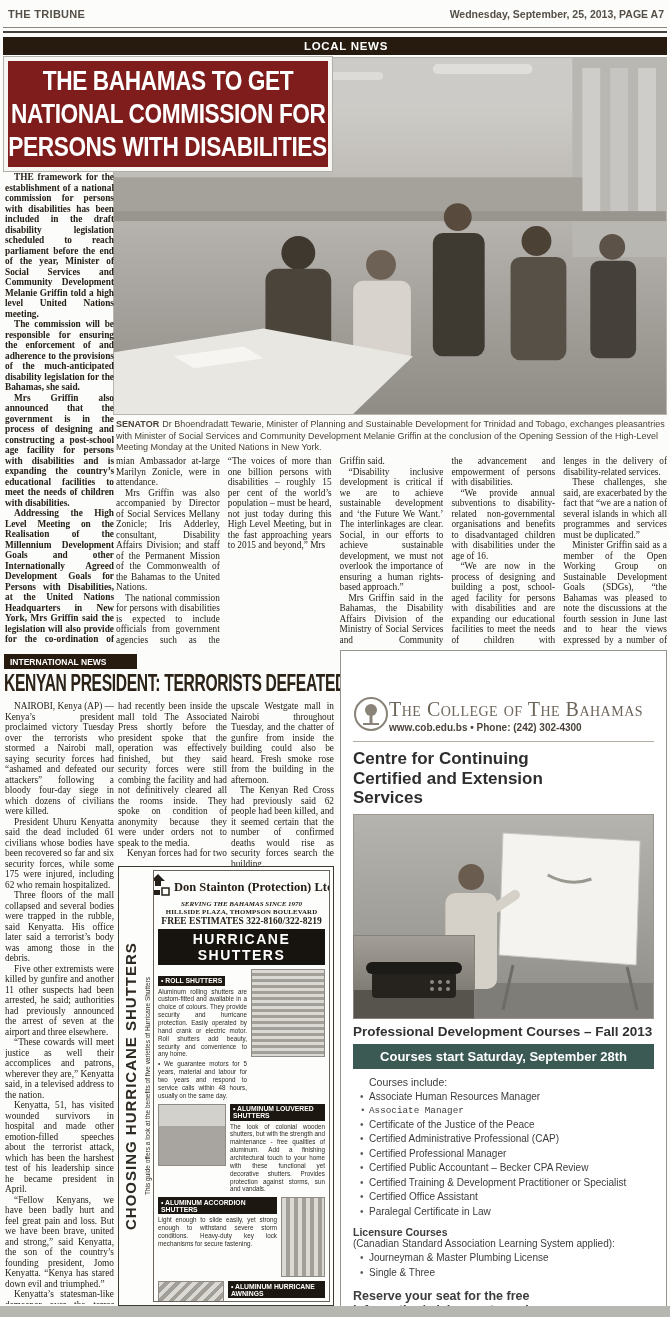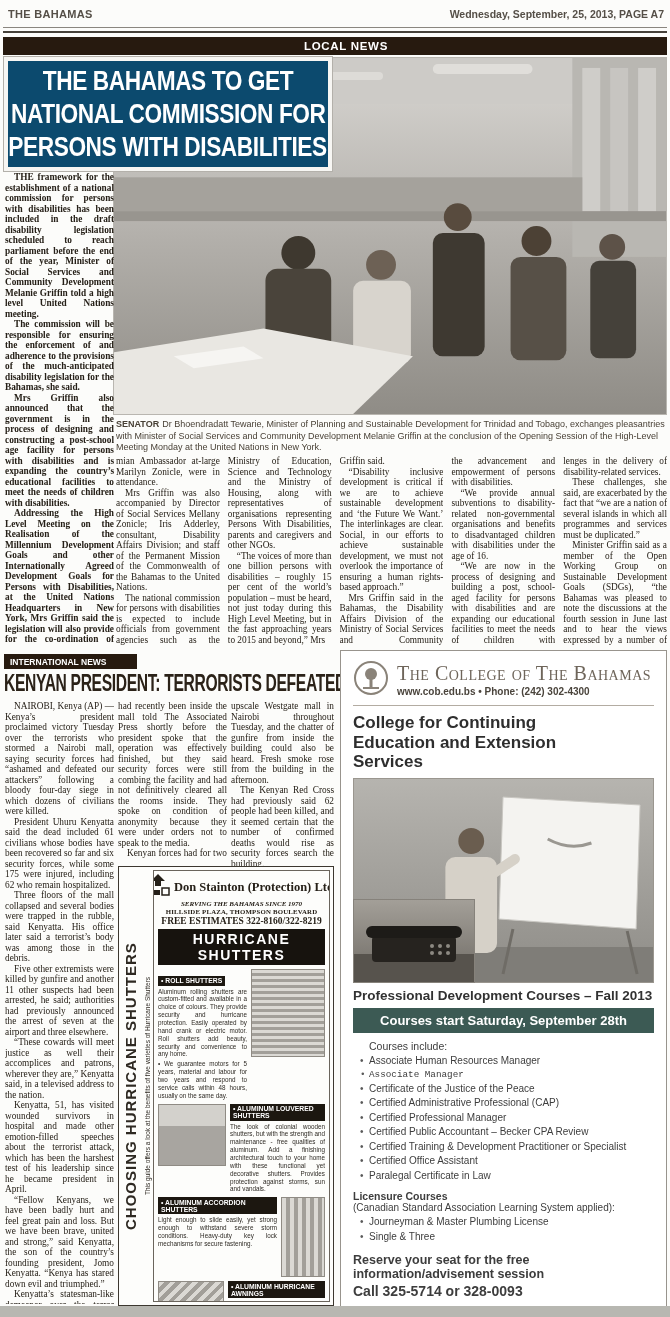--- a/index.html
+++ b/index.html
@@ -122,7 +122,7 @@
 
 <div class="page">
 
-  <div class="mast-left">THE BAHAMAS</div>
+  <div class="mast-left">THE TRIBUNE</div>
   <div class="mast-right">Wednesday, September, 25, 2013, PAGE A7</div>
   <div class="rule-double"></div>
 

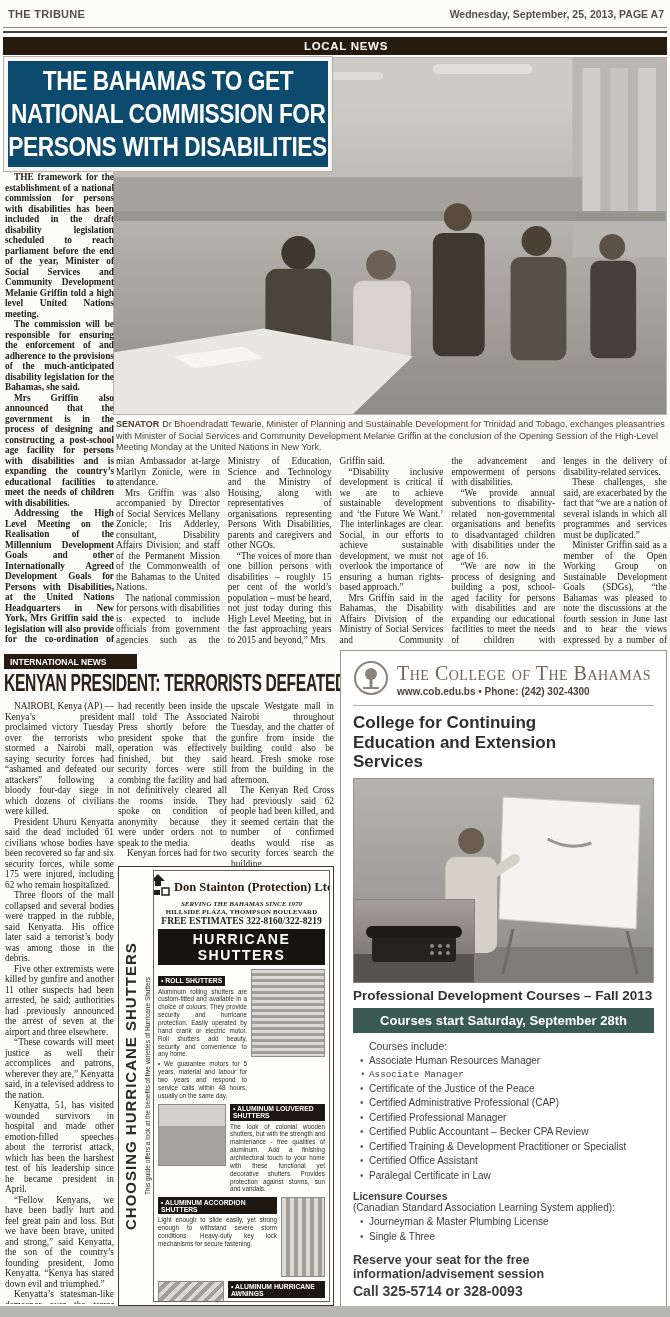--- a/index.html
+++ b/index.html
@@ -27,7 +27,7 @@
                 border:1px solid #b9b6b0; }
   .photo-main svg { display:block; width:100%; height:100%; }
   .headline-box { position:absolute; top:57px; left:4px; width:328px; height:114px;
-                  background:#0c4a6e; border:4px solid #f7f6f3; box-shadow:0 0 0 1px #b3b0aa;
+                  background:#7f1d1d; border:4px solid #f7f6f3; box-shadow:0 0 0 1px #b3b0aa;
                   display:flex; flex-direction:column; justify-content:center; align-items:center; }
   .headline-line { white-space:nowrap; color:#fff; font-family:"Liberation Sans",sans-serif;
                    font-weight:bold; font-size:27px; line-height:33px; letter-spacing:-.5px;

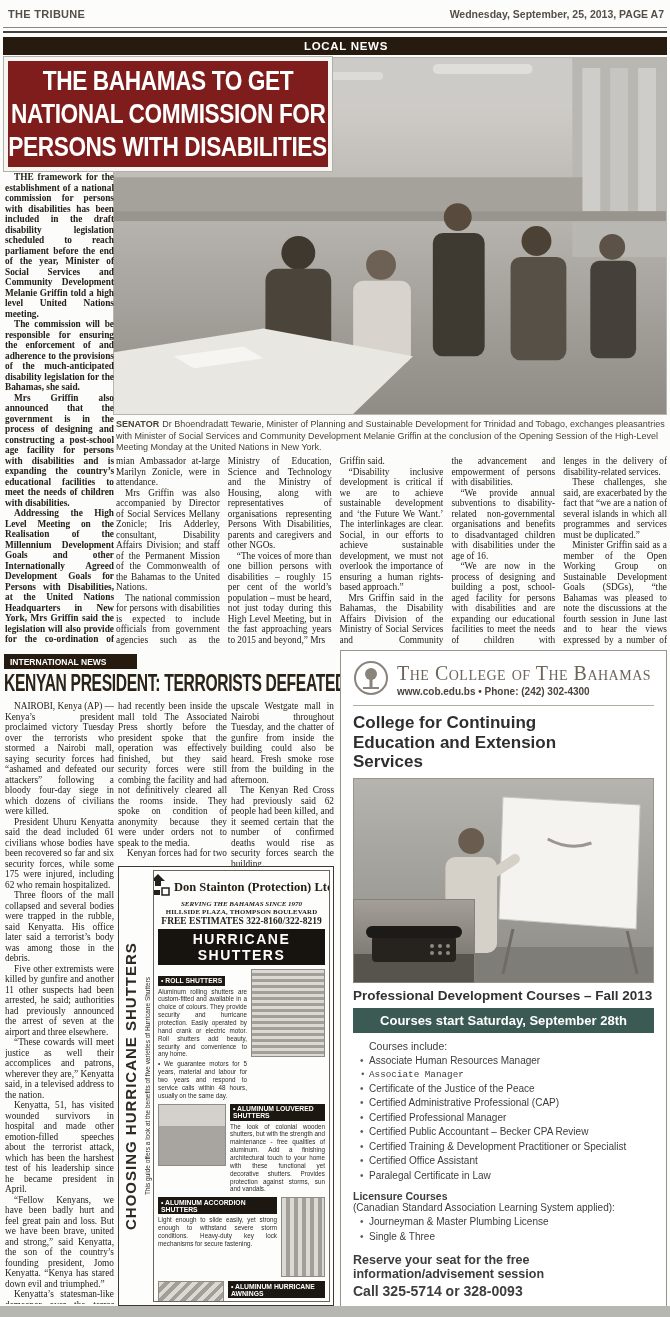--- a/index.html
+++ b/index.html
@@ -187,7 +187,6 @@
         <p>The national commission for persons with disabilities is expected to include officials from government agencies such as the Ministry of Social Services and Community Development, Ministry of Public Works,</p>
       </div>
     <div class="fcol cont">
-        <p>Ministry of Education, Science and Technology and the Ministry of Housing, along with representatives of organisations representing Persons With Disabilities, parents and caregivers and other NGOs.</p>
         <p>“The voices of more than one billion persons with disabilities – roughly 15 per cent of the world’s population – must be heard, not just today during this High Level Meeting, but in the fast approaching years to 2015 and beyond,” Mrs</p>
       </div>
     <div class="fcol cont">

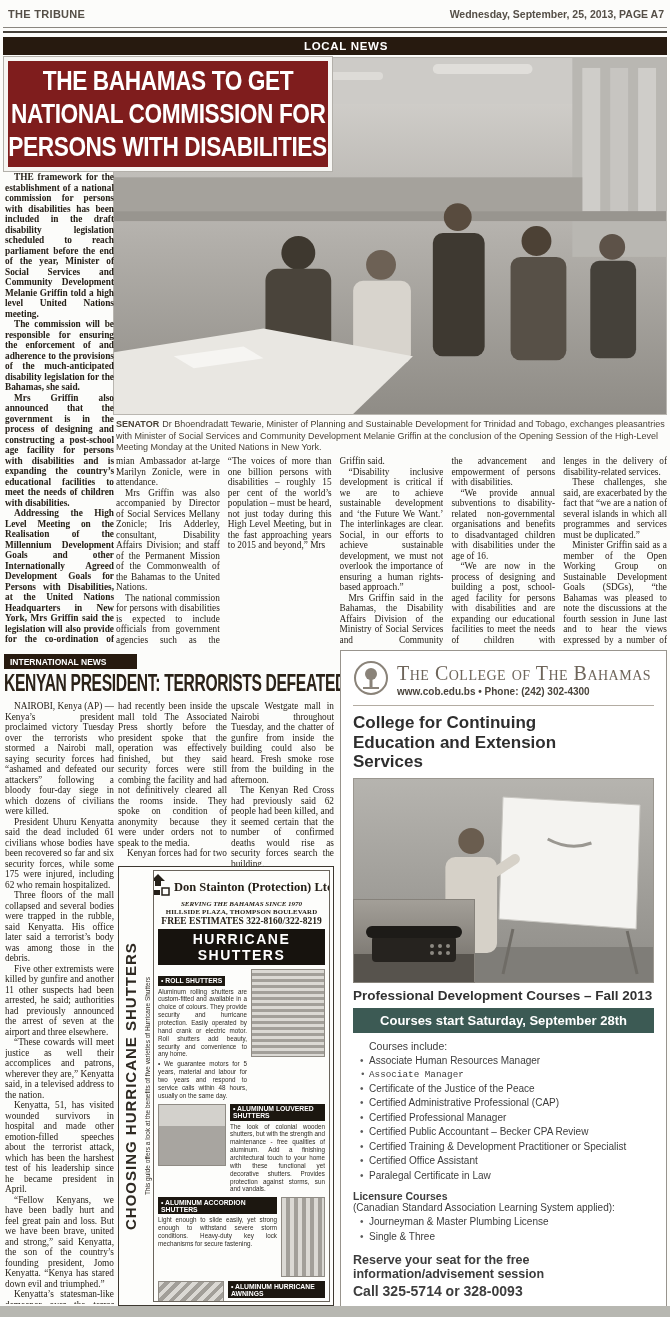--- a/index.html
+++ b/index.html
@@ -92,7 +92,7 @@
   #college { position:absolute; top:650px; left:340px; width:327px; height:660px; background:#fff;
              border:1px solid #98948d; padding:9px 12px 6px; font-family:"Liberation Sans",sans-serif;
              color:#3d3d3d; overflow:hidden; }
-  .c-head { display:flex; gap:8px; align-items:center; border-bottom:1px solid #b3aca2; padding-bottom:5px; }
+  .c-head { display:flex; align-items:center; border-bottom:1px solid #b3aca2; padding-bottom:5px;margin-top:36px; }
   .c-name { font-family:"Liberation Serif",serif; font-variant:small-caps; font-size:20px;
             color:#6e655a; letter-spacing:.5px; line-height:1; }
   .c-contact { font-size:10px; font-weight:bold; color:#4a443c; margin-top:3px; }

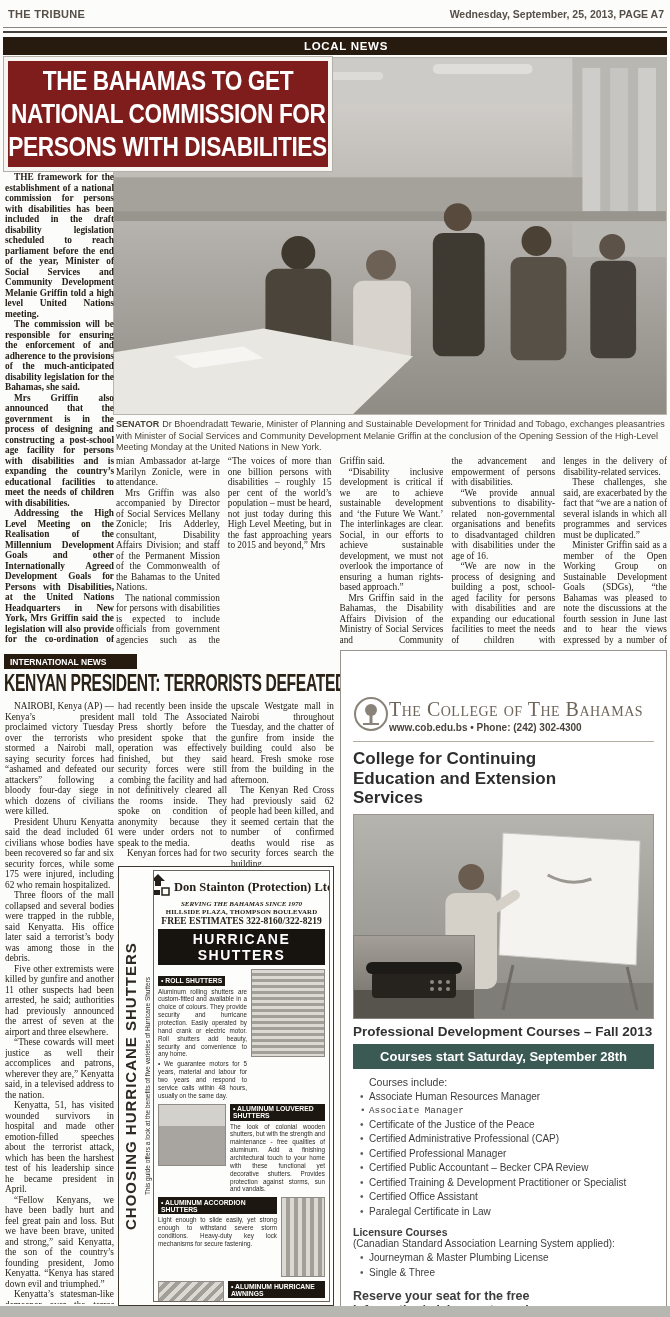--- a/index.html
+++ b/index.html
@@ -301,7 +301,7 @@
       </div>
     </div>
 
-    <div class="c-centre">College for Continuing Education and Extension Services</div>
+    <div class="c-centre">Centre for Continuing Certified and Extension Services</div>
 
     <div class="c-photo">
       <div class="c-photo-main">

